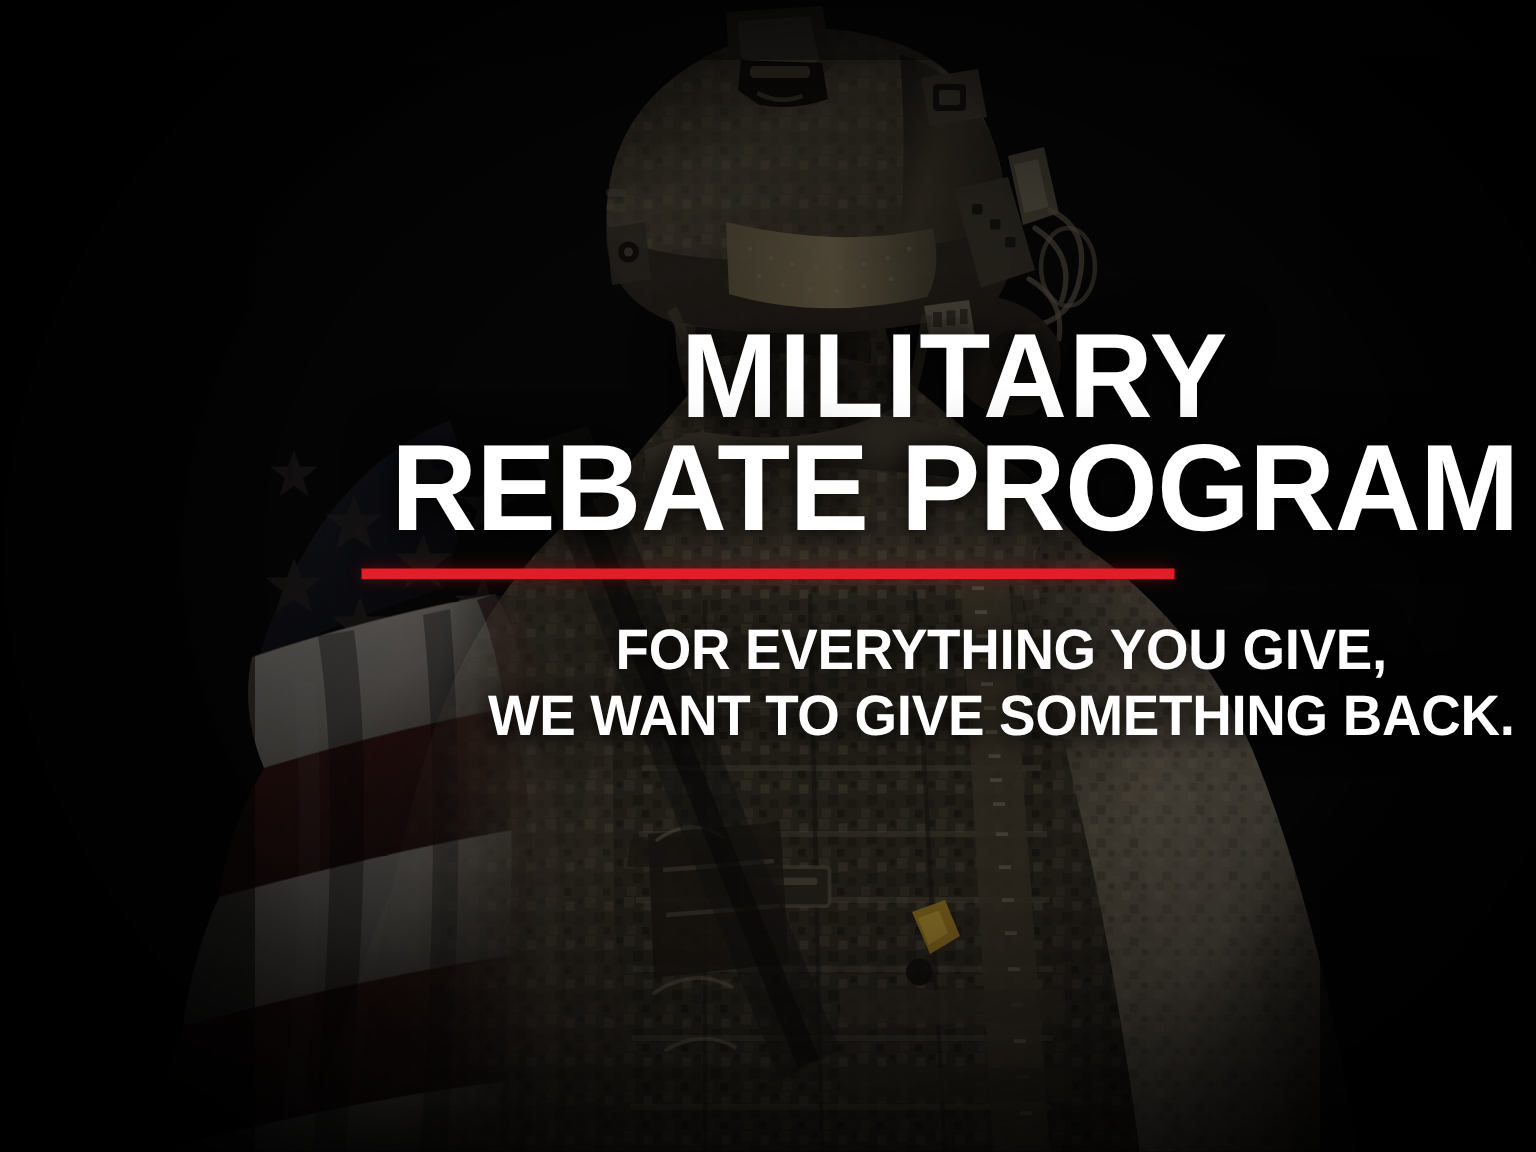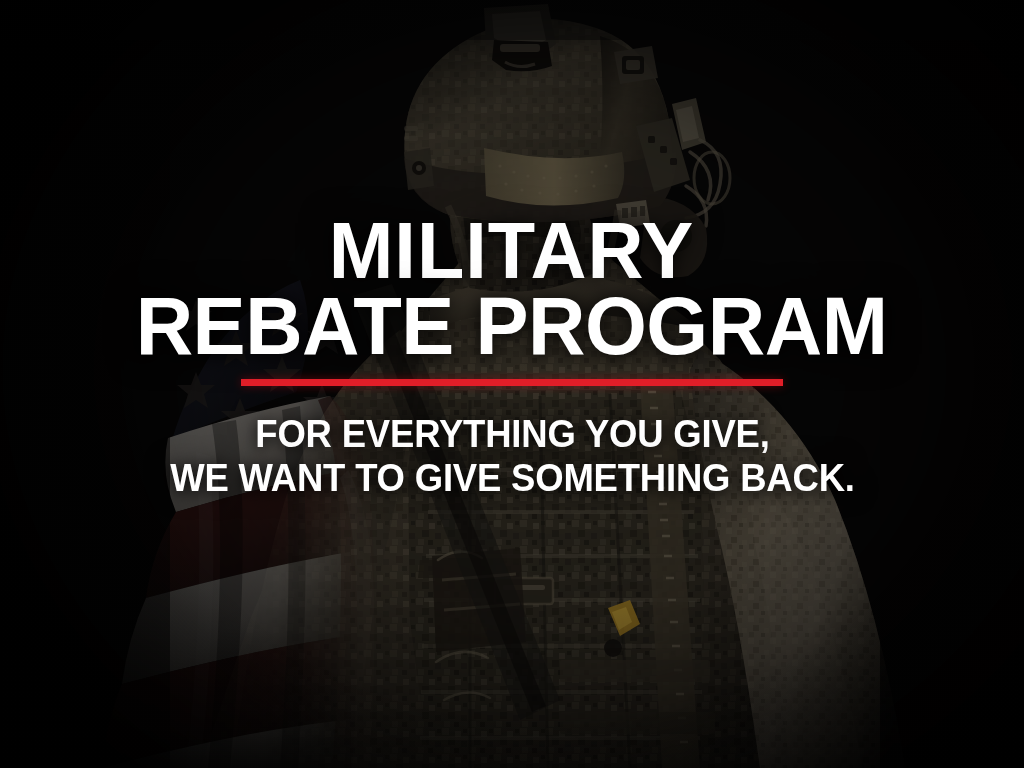--- a/index.html
+++ b/index.html
@@ -44,7 +44,7 @@
   .content {
     position:absolute; inset:0;
     display:flex; flex-direction:column;
-    align-items:center;
+    align-items:flex-end;
     padding-top:214px;
     z-index:6;
   }

